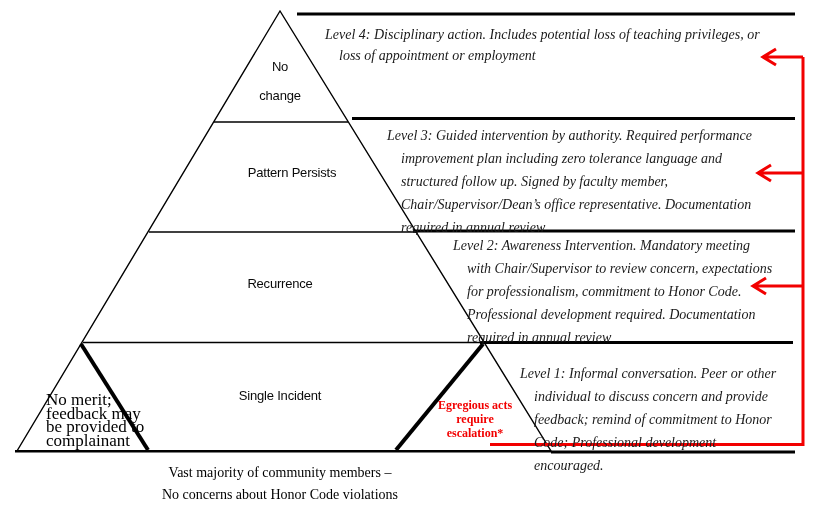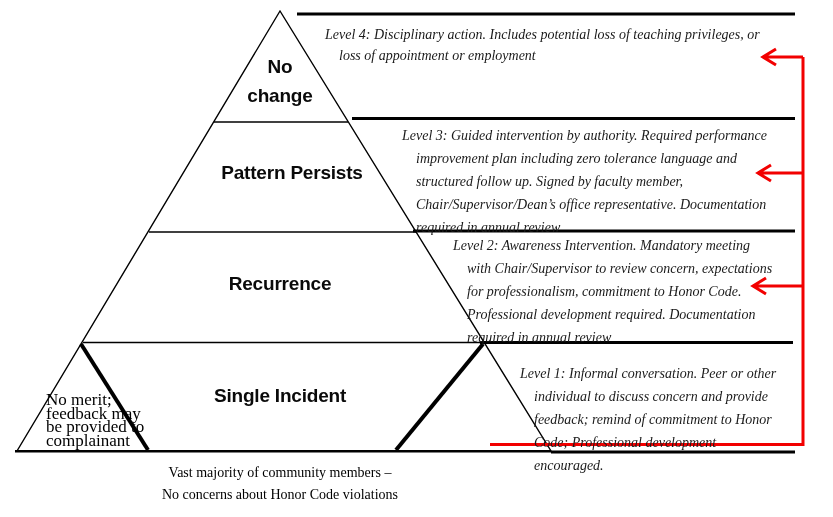--- a/index.html
+++ b/index.html
@@ -17,7 +17,7 @@
   .txt{position:absolute;white-space:pre-line;}
   .tier-label{
     font-family:"Liberation Sans","DejaVu Sans",sans-serif;
-    font-weight:bold;font-size:19px;line-height:22px;
+    font-weight:normal;font-size:13px;line-height:22px;
     text-align:center;letter-spacing:-0.2px;color:#0a0a0a;
   }
   .tier-label.two-line{line-height:29px;}

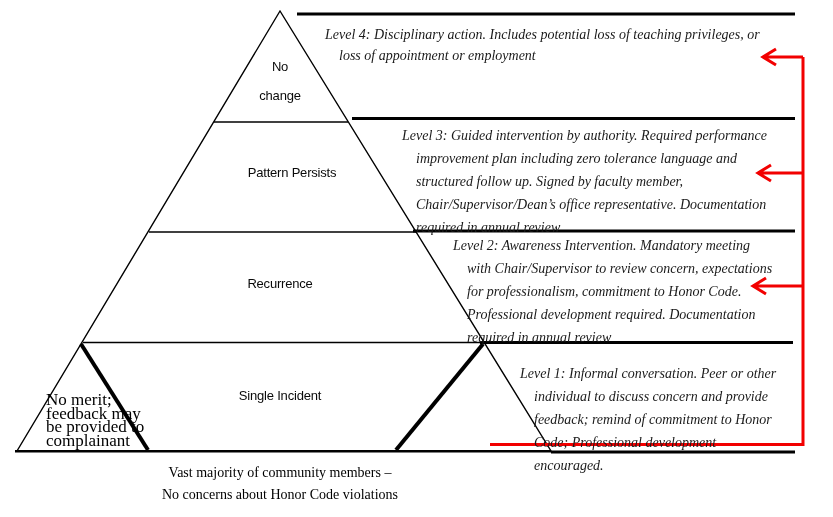--- a/index.html
+++ b/index.html
@@ -78,7 +78,7 @@
 
   <div class="txt level-text l4" style="left:325px;top:24px;font-style:italic;">Level 4: Disciplinary action. Includes potential loss of teaching privileges, or
 loss of appointment or employment</div>
-  <div class="txt level-text" style="left:402px;top:124px;">Level 3: Guided intervention by authority. Required performance
+  <div class="txt level-text" style="left:387px;top:124px;">Level 3: Guided intervention by authority. Required performance
 improvement plan including zero tolerance language and
 structured follow up. Signed by faculty member,
 Chair/Supervisor/Dean’s office representative. Documentation

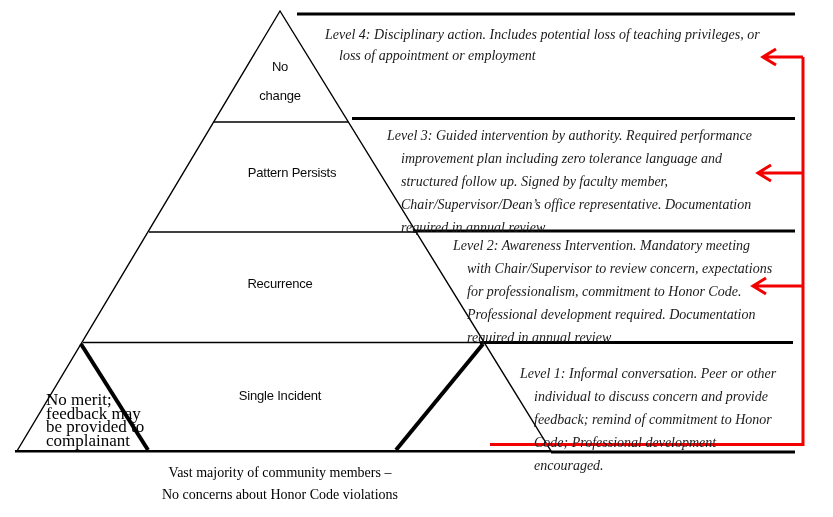--- a/index.html
+++ b/index.html
@@ -72,6 +72,9 @@
 feedback may
 be provided to
 complainant</div>
+  <div class="txt note-red" style="left:413px;top:398px;width:124px;">Egregious acts
+require
+escalation*</div>
 
   <div class="txt caption" style="left:95px;top:462px;width:370px;">Vast majority of community members –
 No concerns about Honor Code violations</div>

